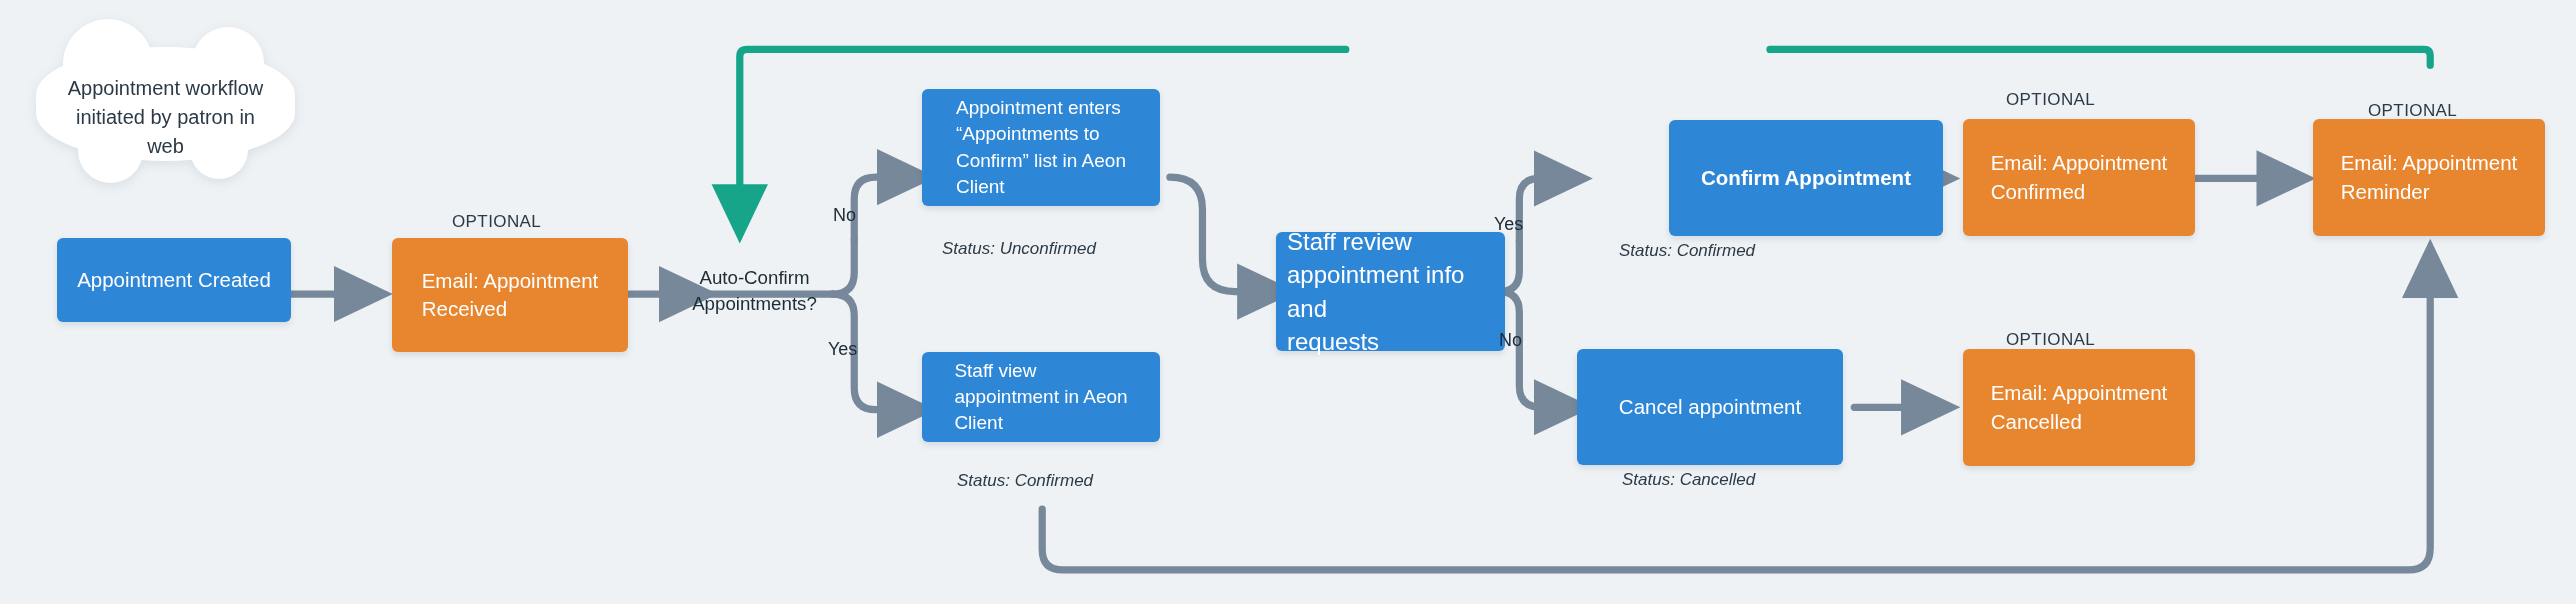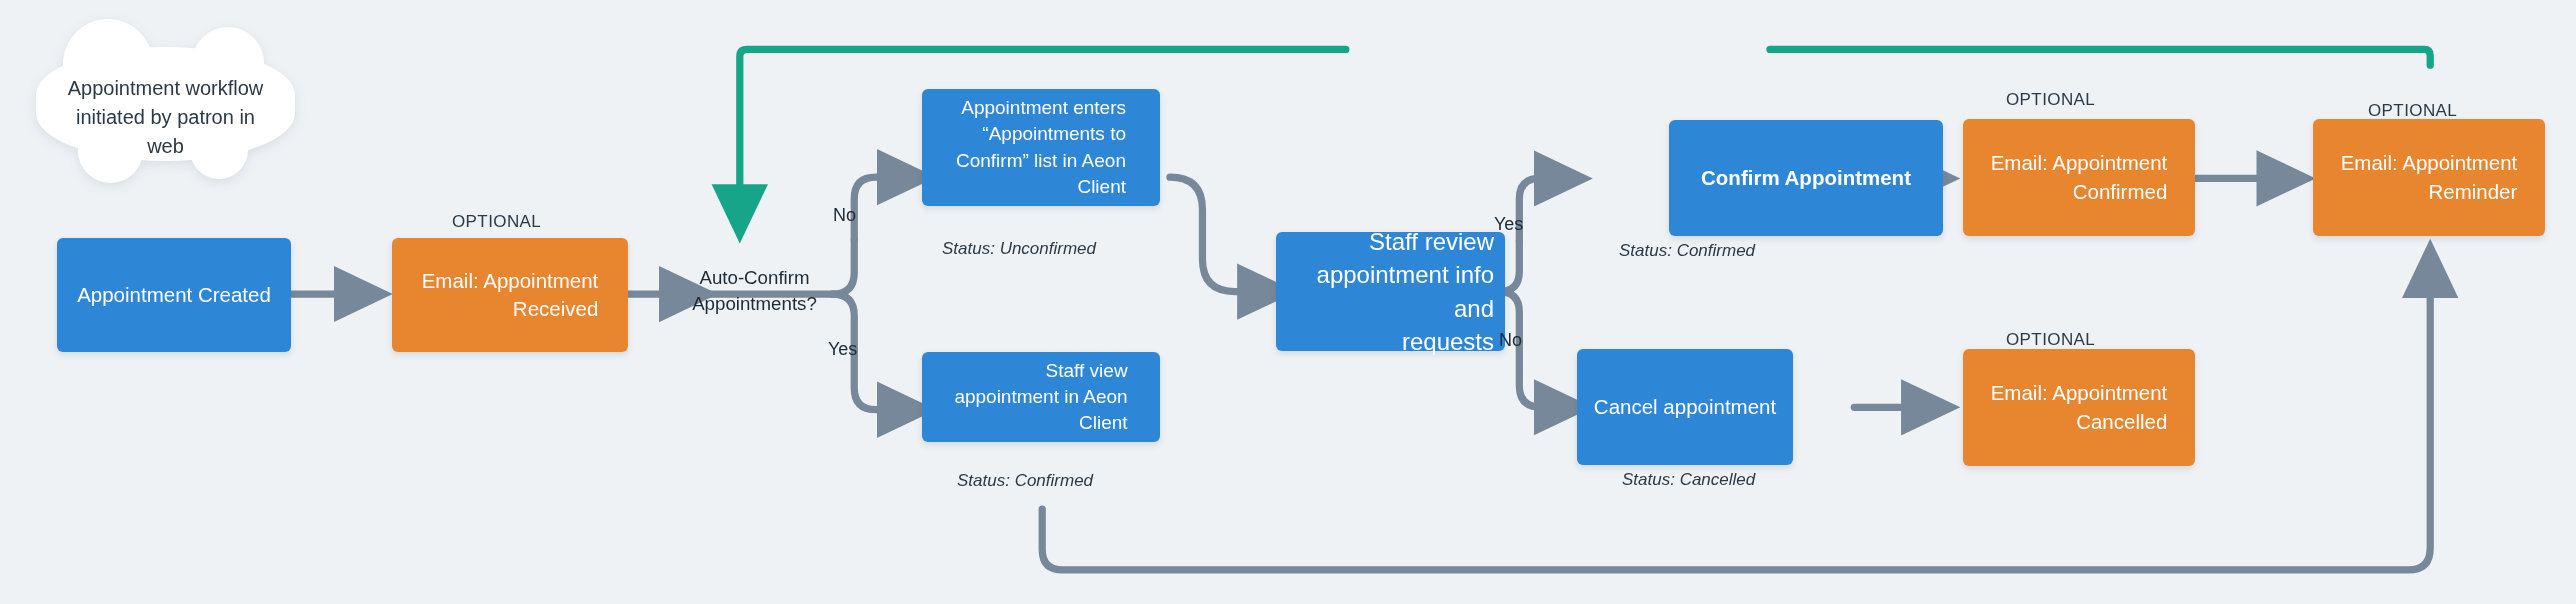--- a/index.html
+++ b/index.html
@@ -30,7 +30,7 @@
     display: flex;
     align-items: center;
     justify-content: center;
-    text-align: right;
+    text-align: left;
     border-radius: 6px;
     color: #ffffff;
     font-size: 20.5px;

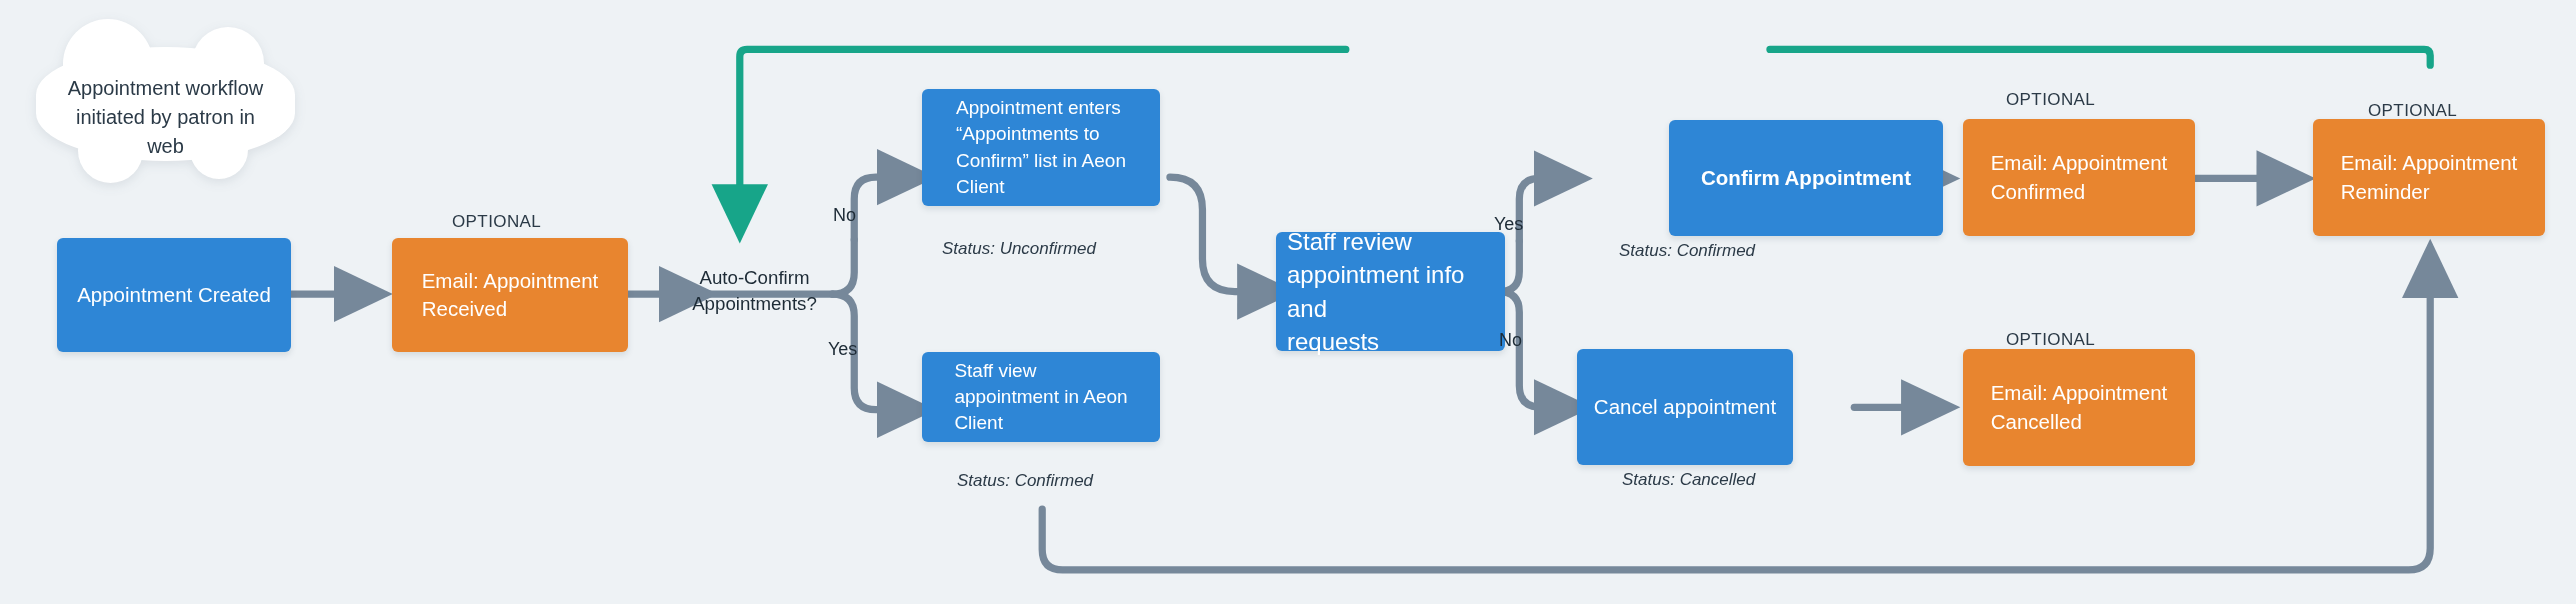--- a/index.html
+++ b/index.html
@@ -179,7 +179,7 @@
 initiated by patron in web</span>
   </div>
 
-  <div class="node blue" style="left:57px; top:238px; width:234px; height:114px;">
+  <div class="node blue" style="left:57px; top:238px; width:234px; height:84px;">
     <span style="white-space: pre-line;">Appointment Created</span>
   </div>
 

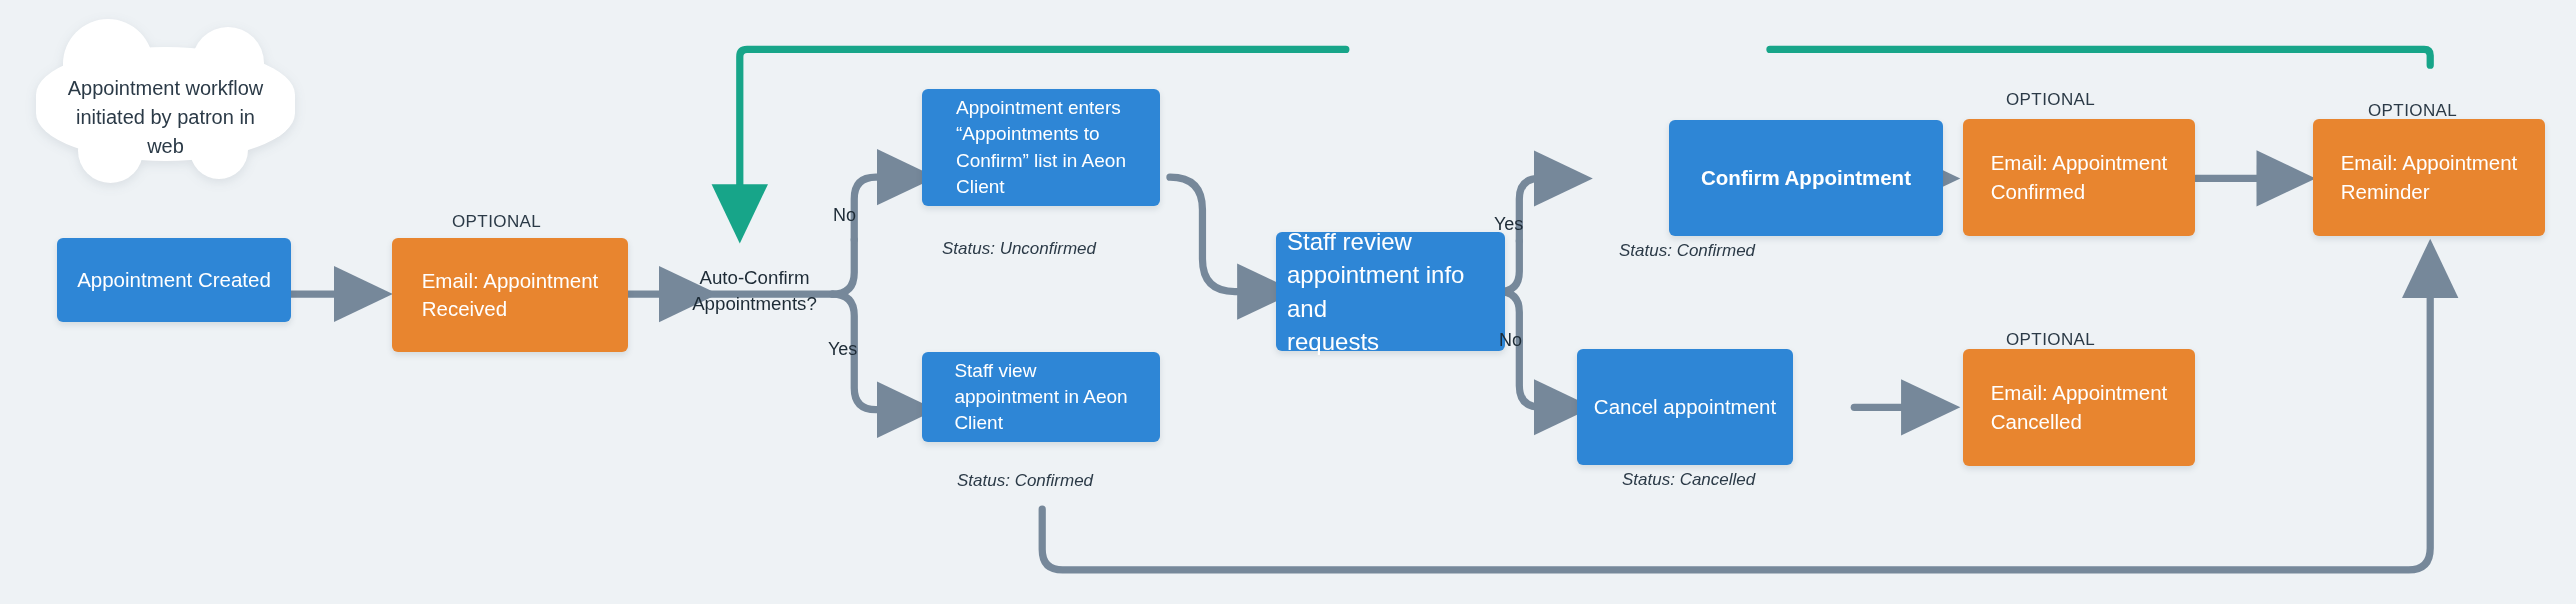--- a/index.html
+++ b/index.html
@@ -242,7 +242,7 @@
     <span>Status: Confirmed</span>
   </div>
 
-  <div class="node blue" style="left:1577px; top:349px; width:216px; height:116px;">
+  <div class="node blue" style="left:1577px; top:349px; width:266px; height:116px;">
     <span style="white-space: pre-line;">Cancel appointment</span>
   </div>
   <div class="caption" style="left:1622px; top:470px;">

